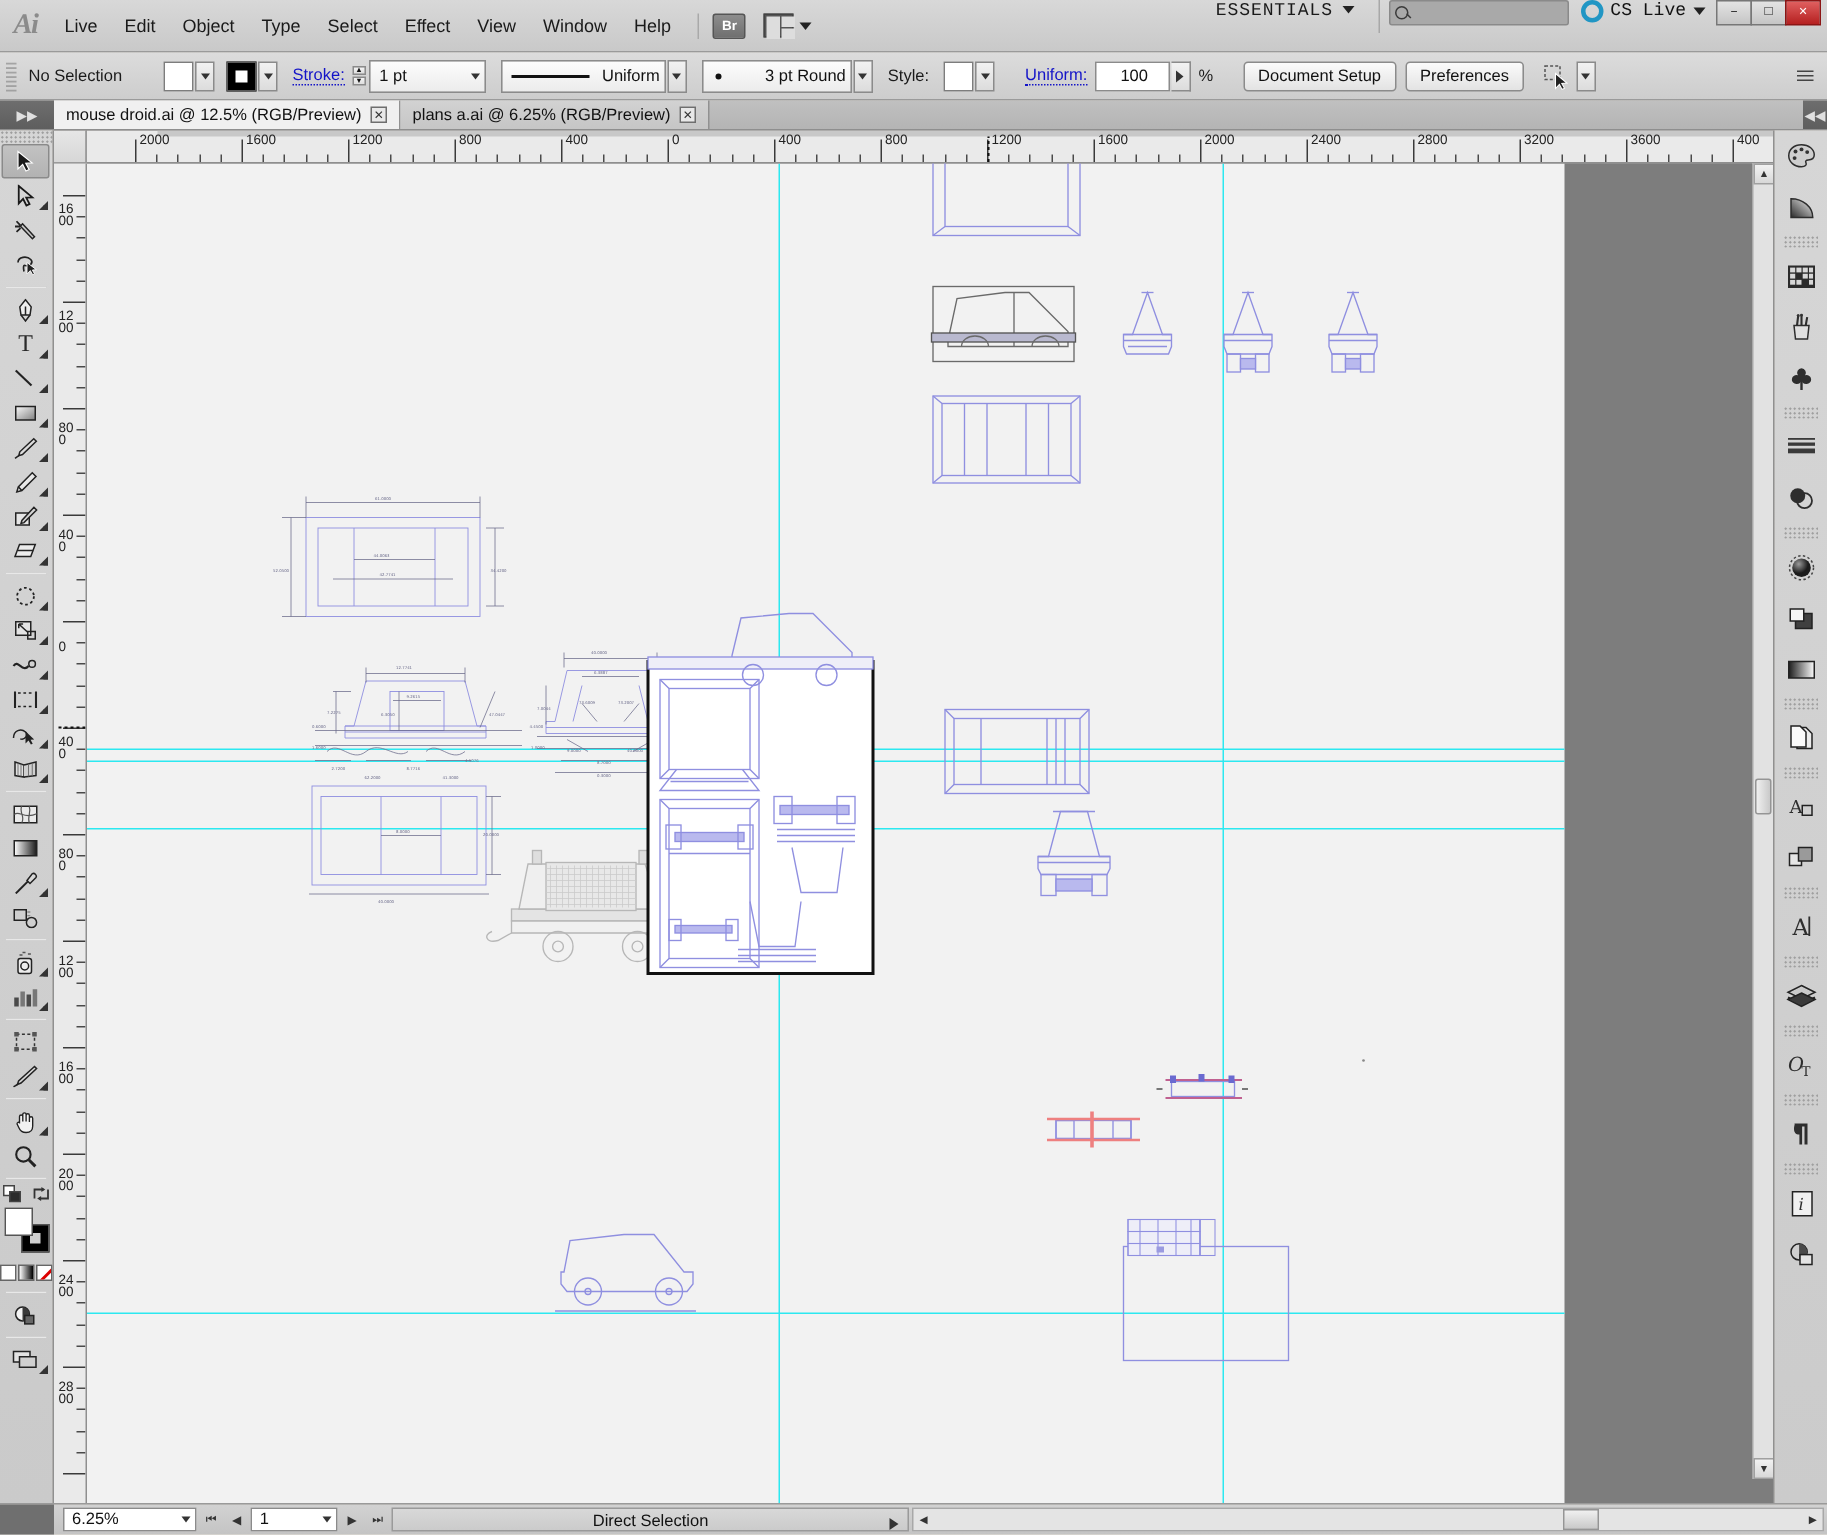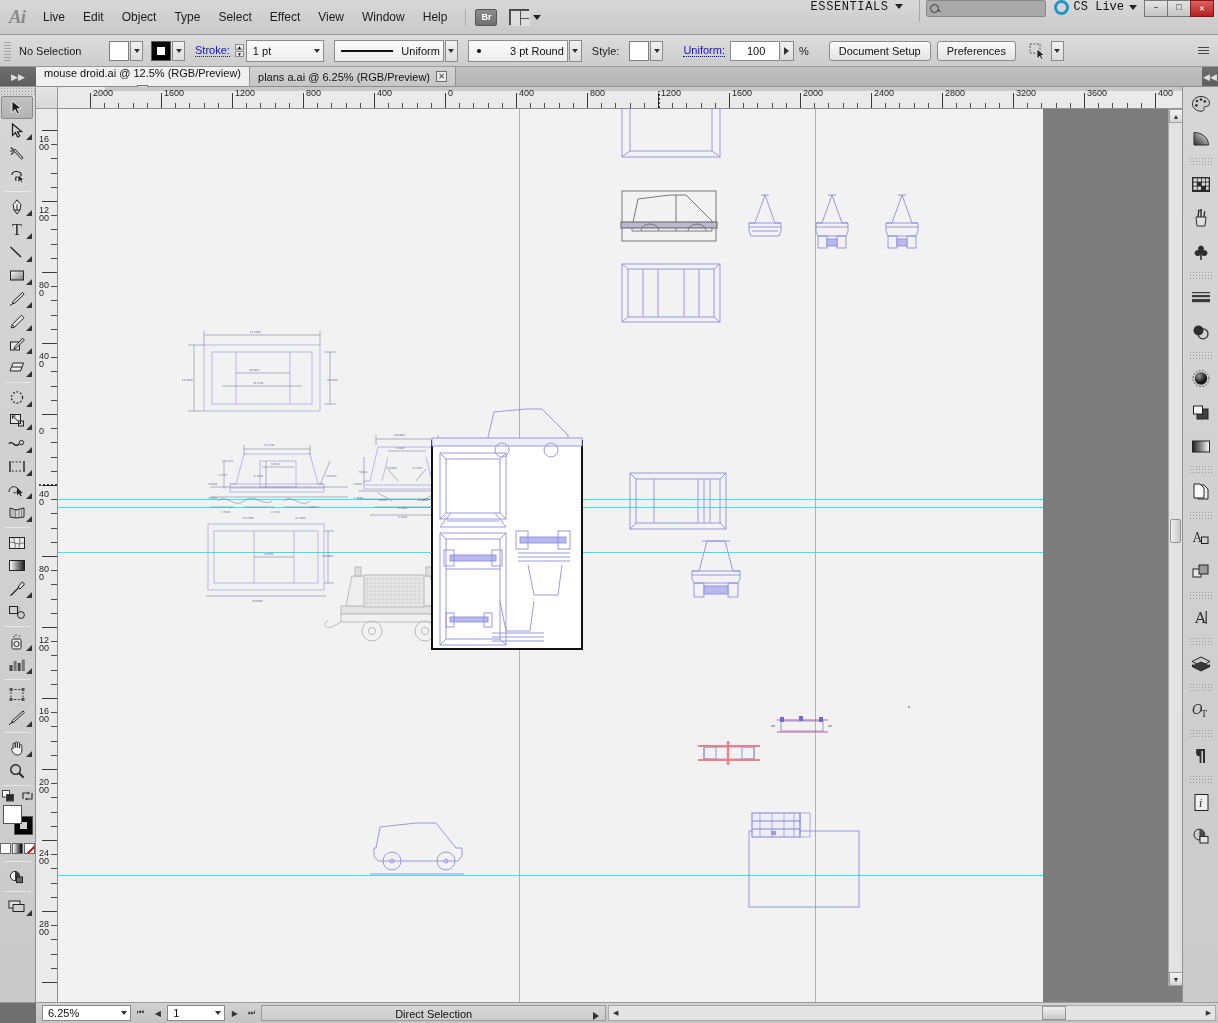--- a/index.html
+++ b/index.html
@@ -117,7 +117,7 @@
     display:flex; align-items:center; gap:6px; padding:0 8px;
     border-right:1px solid #919191; font-size:11px; color:#111;
   }
-  .doc-tab.active { background:#f0f0f0;flex-direction:column; }
+  .doc-tab.active { background:#f0f0f0; }
   .doc-tab.inactive { background:linear-gradient(#d2d2d2,#c6c6c6);justify-content:space-between; }
   .tab-x { width:11px;height:11px;border:1px solid #6e6e6e;display:flex;align-items:center;justify-content:center;
            font-size:8px;line-height:8px;color:#333;background:#e8e8e8;}

